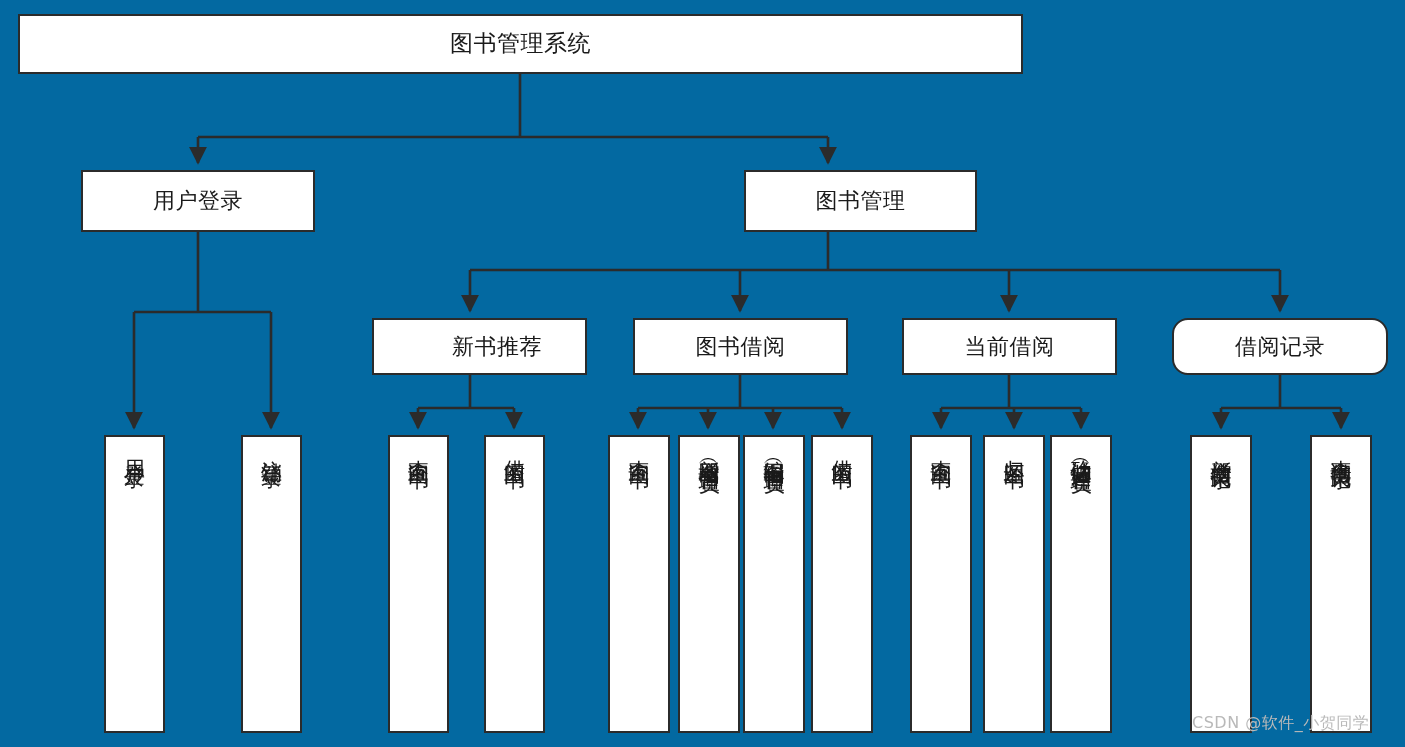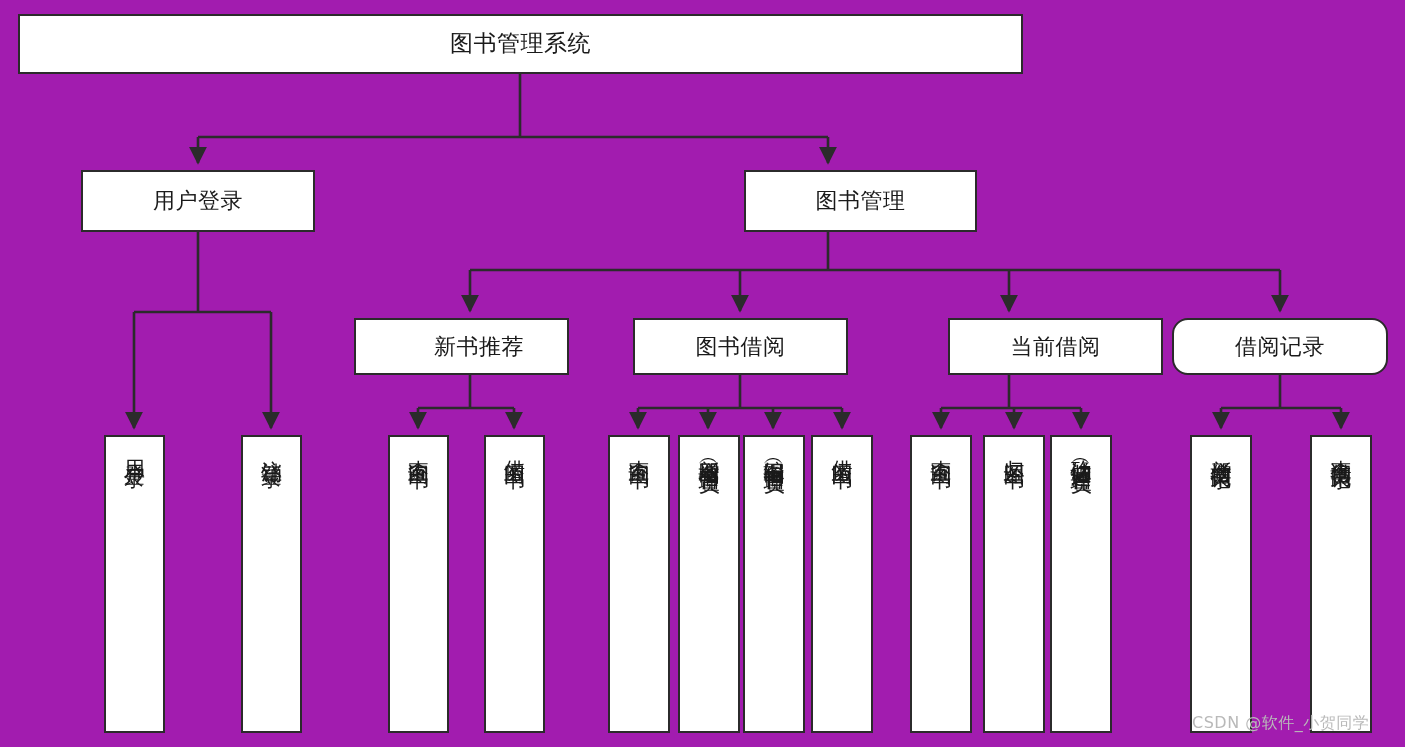--- a/index.html
+++ b/index.html
@@ -15,7 +15,7 @@
     position: relative;
     width: 1405px;
     height: 747px;
-    background: #a21caf;
+    background: #0369a1;
     overflow: hidden;
   }
   #edges {

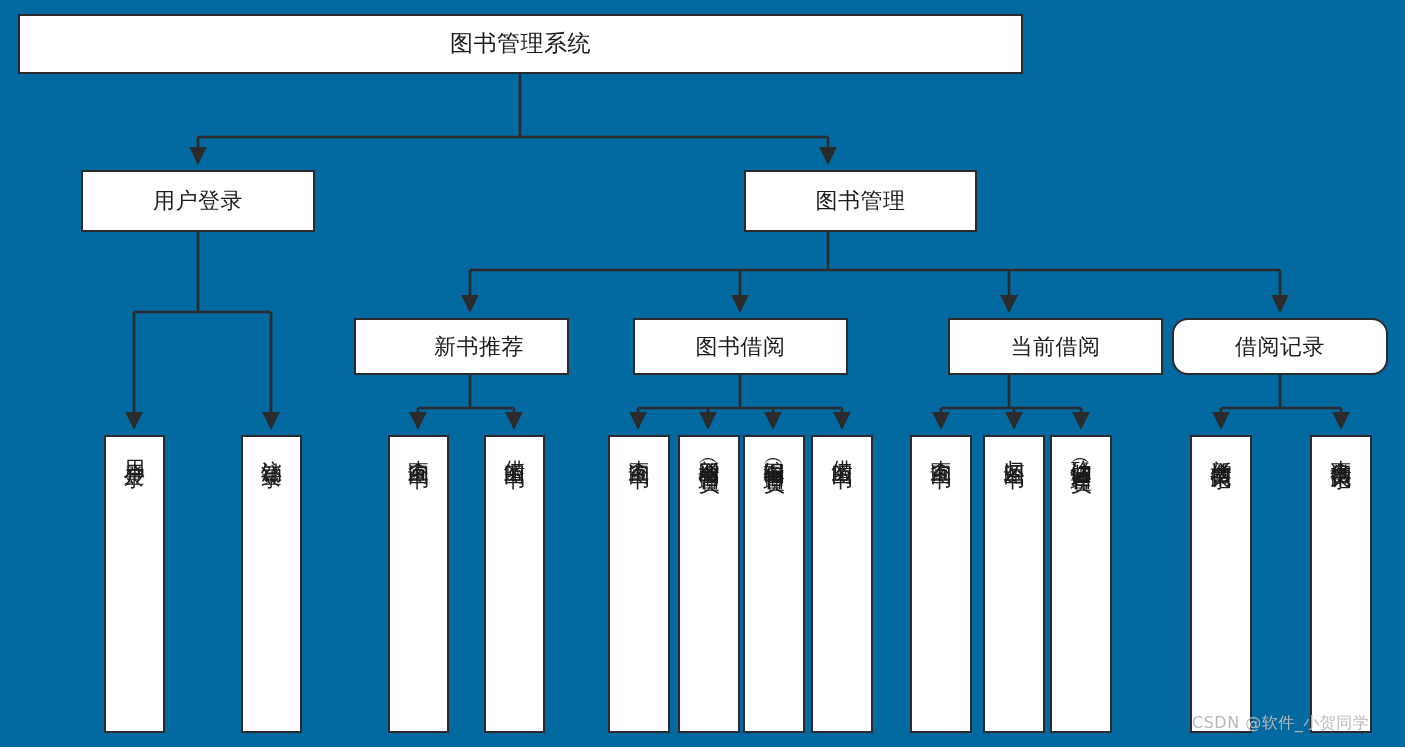--- a/index.html
+++ b/index.html
@@ -150,7 +150,7 @@
     <span class="lbl">图书管理</span>
   </div>
 
-  <div class="node horiz" style="left: 354px; top: 318px; width: 215px; height: 57px; border-color: rgb(43, 43, 43); background: rgb(255, 255, 255); color: rgb(26, 26, 26); padding-left: 35px;">
+  <div class="node horiz" style="left: 372px; top: 318px; width: 215px; height: 57px; border-color: rgb(43, 43, 43); background: rgb(255, 255, 255); color: rgb(26, 26, 26); padding-left: 35px;">
     <span class="lbl">新书推荐</span>
   </div>
   <div class="node horiz" style="left: 633px; top: 318px; width: 215px; height: 57px; border-color: rgb(43, 43, 43); background: rgb(255, 255, 255); color: rgb(26, 26, 26);">

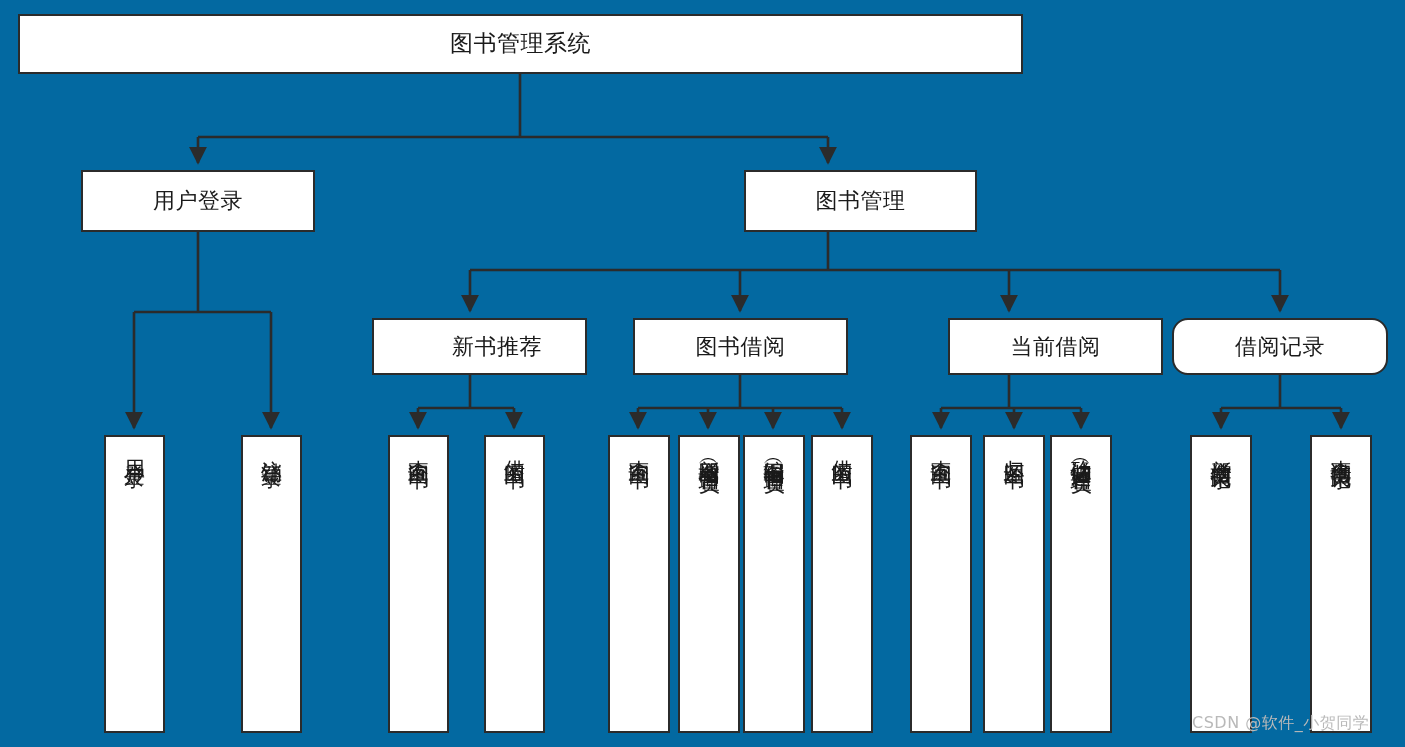--- a/index.html
+++ b/index.html
@@ -156,7 +156,7 @@
   <div class="node horiz" style="left: 633px; top: 318px; width: 215px; height: 57px; border-color: rgb(43, 43, 43); background: rgb(255, 255, 255); color: rgb(26, 26, 26);">
     <span class="lbl">图书借阅</span>
   </div>
-  <div class="node horiz" style="left: 948px; top: 318px; width: 215px; height: 57px; border-color: rgb(43, 43, 43); background: rgb(255, 255, 255); color: rgb(26, 26, 26);">
+  <div class="node horiz" style="left: 902px; top: 318px; width: 215px; height: 57px; border-color: rgb(43, 43, 43); background: rgb(255, 255, 255); color: rgb(26, 26, 26);">
     <span class="lbl">当前借阅</span>
   </div>
   <div class="node horiz" style="left: 1172px; top: 318px; width: 216px; height: 57px; border-color: rgb(43, 43, 43); background: rgb(255, 255, 255); color: rgb(26, 26, 26); border-radius: 16px;">

